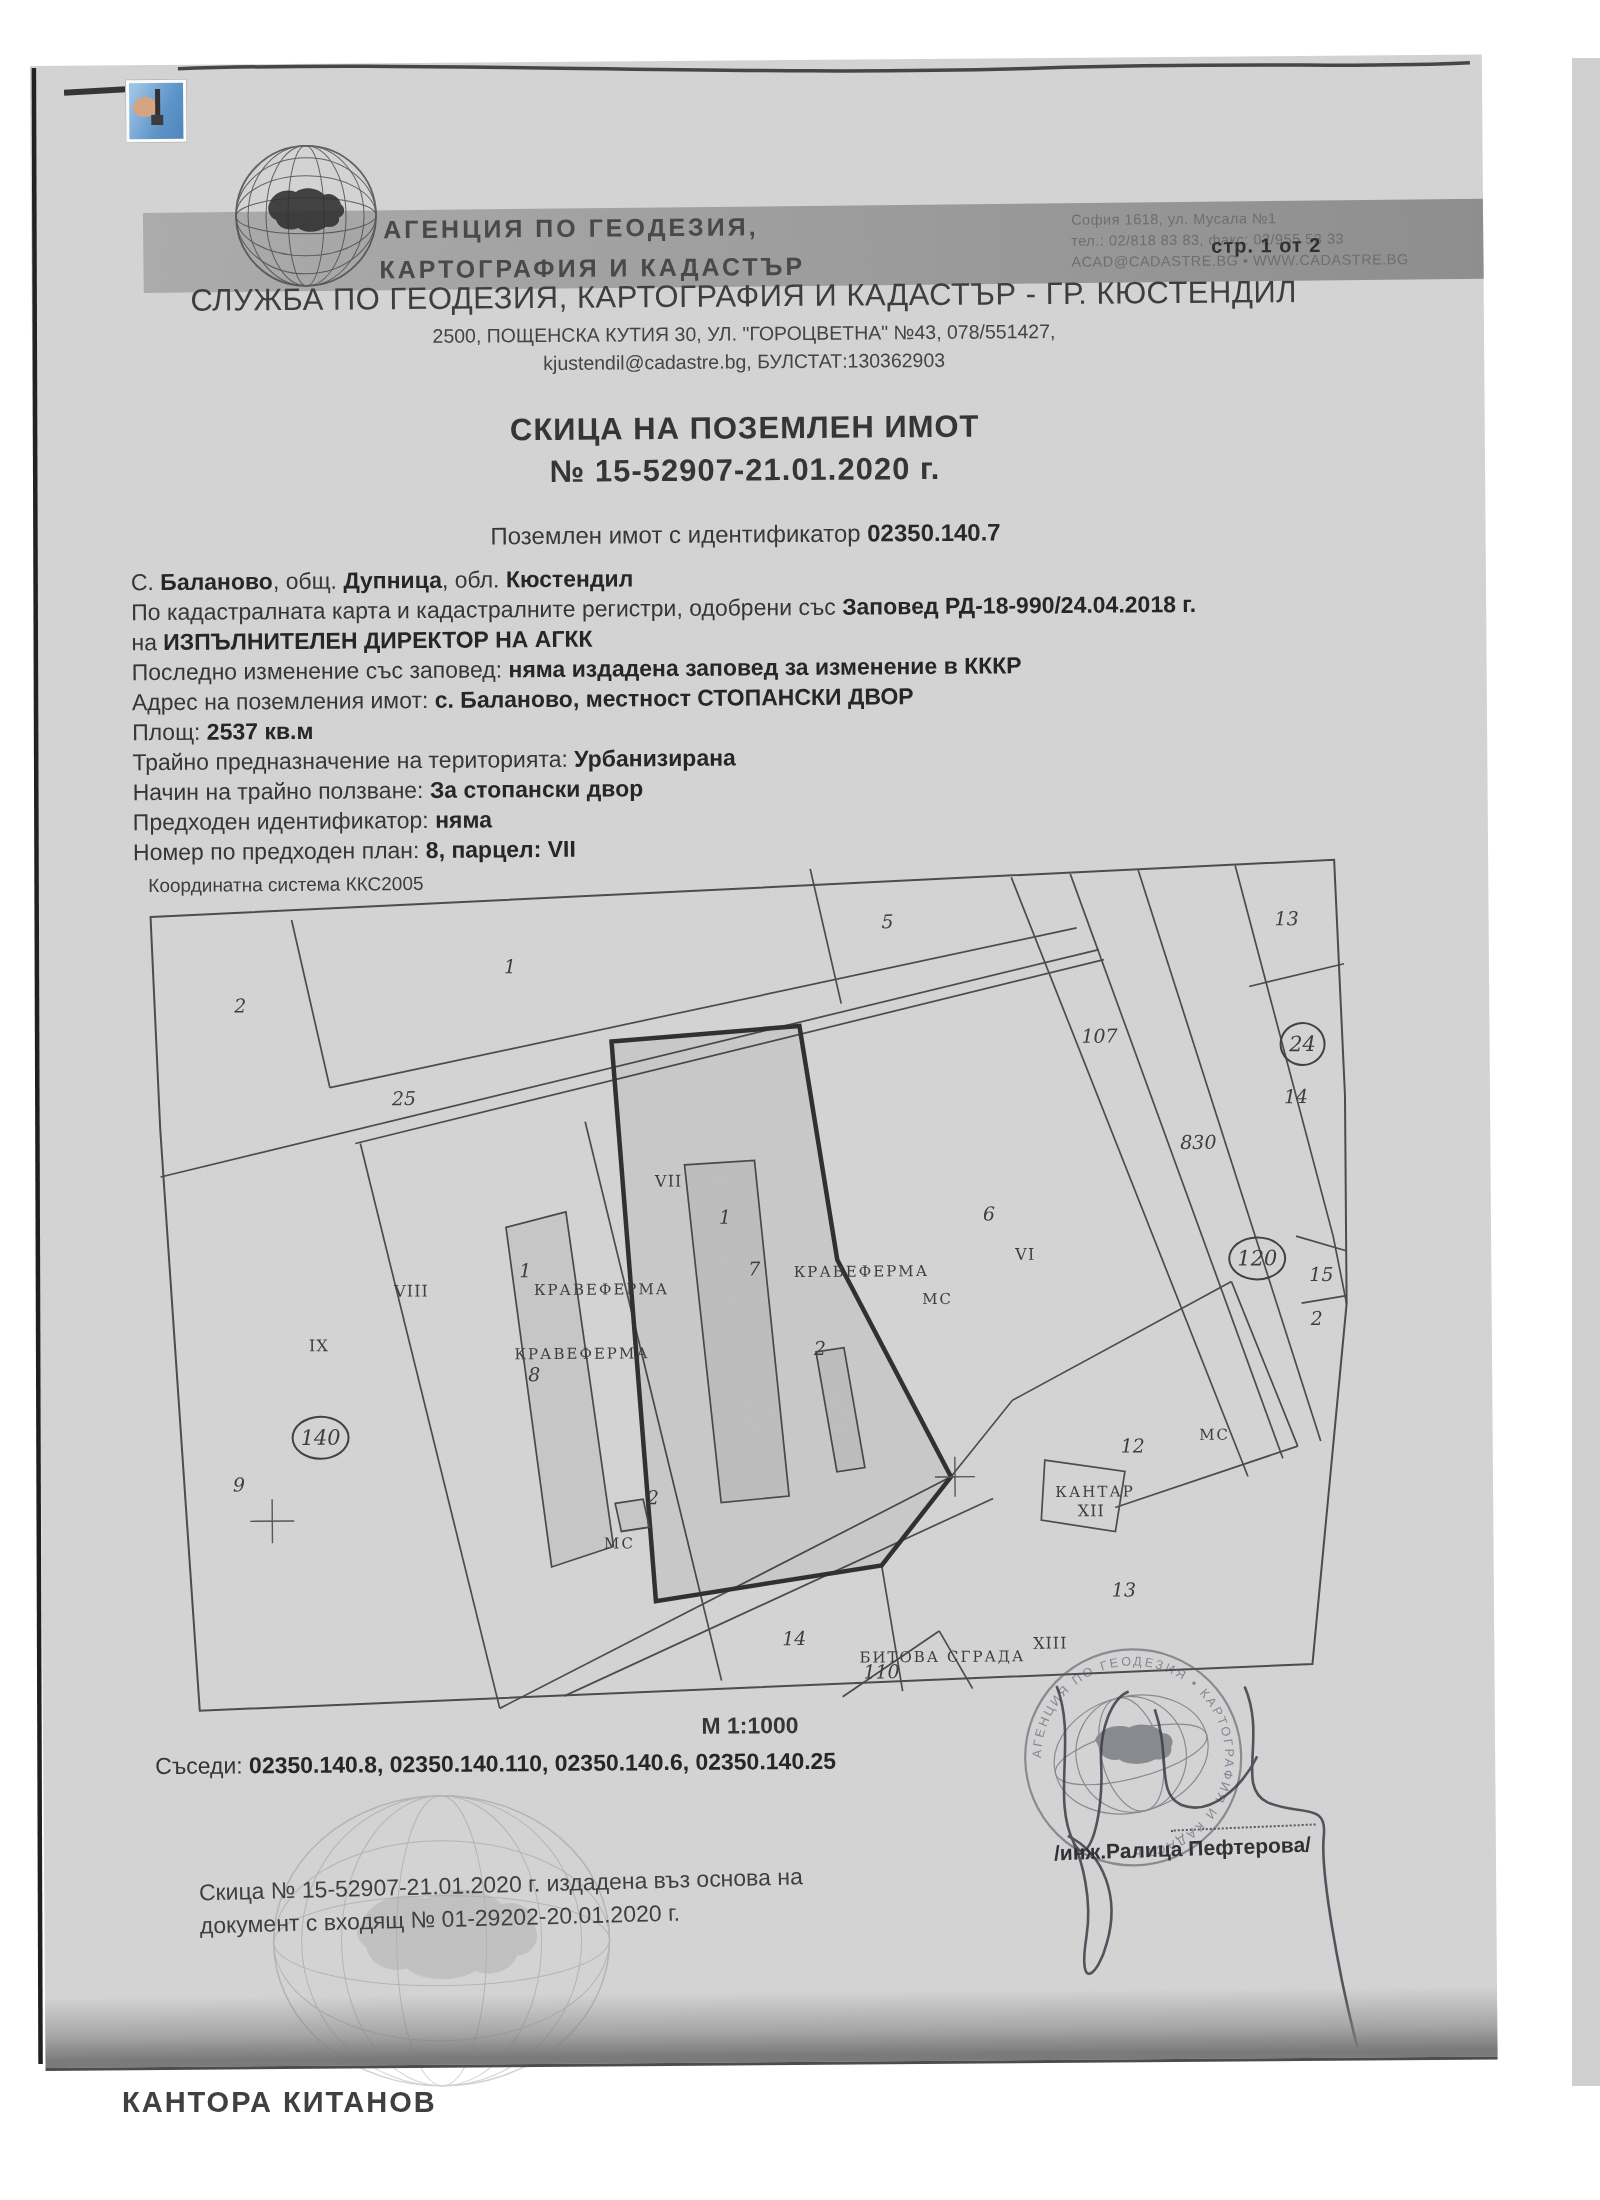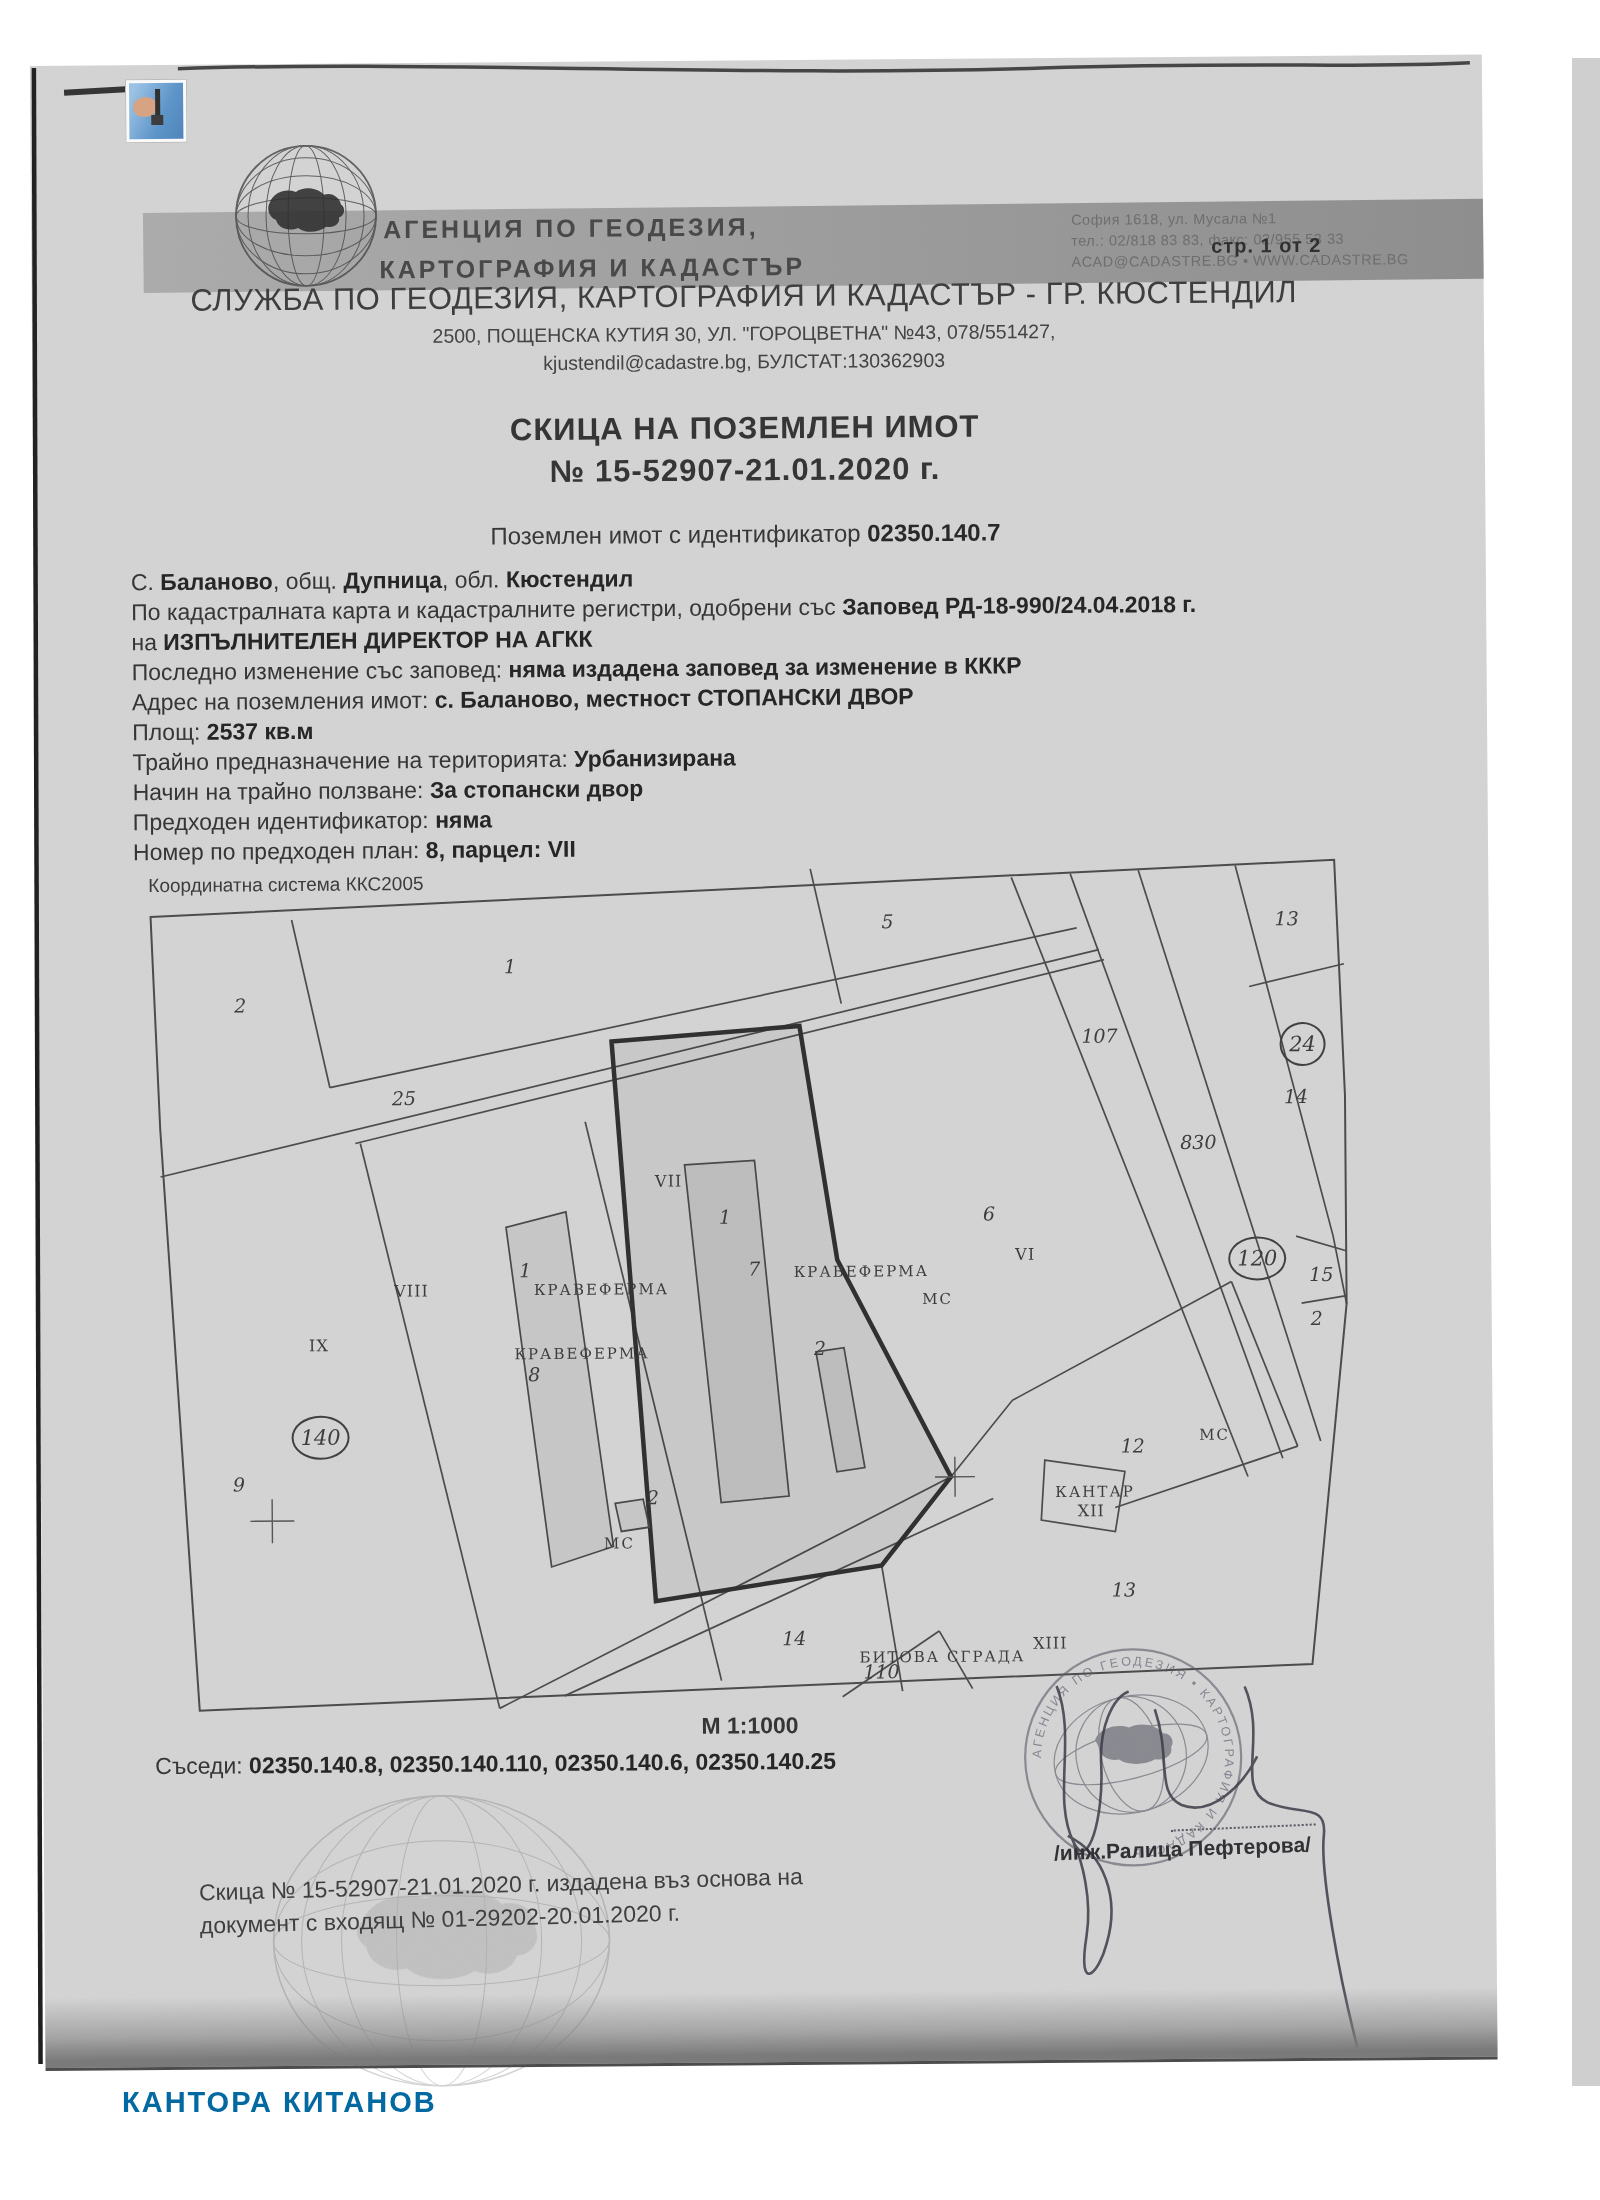--- a/index.html
+++ b/index.html
@@ -257,7 +257,7 @@
  </div>
 
  <div class="edge-strip"></div>
- <div class="watermark" style="color: #0369a1;">КАНТОРА КИТАНОВ</div>
+ <div class="watermark" style="color: #404040;">КАНТОРА КИТАНОВ</div>
 </div>
 
 </body></html>

